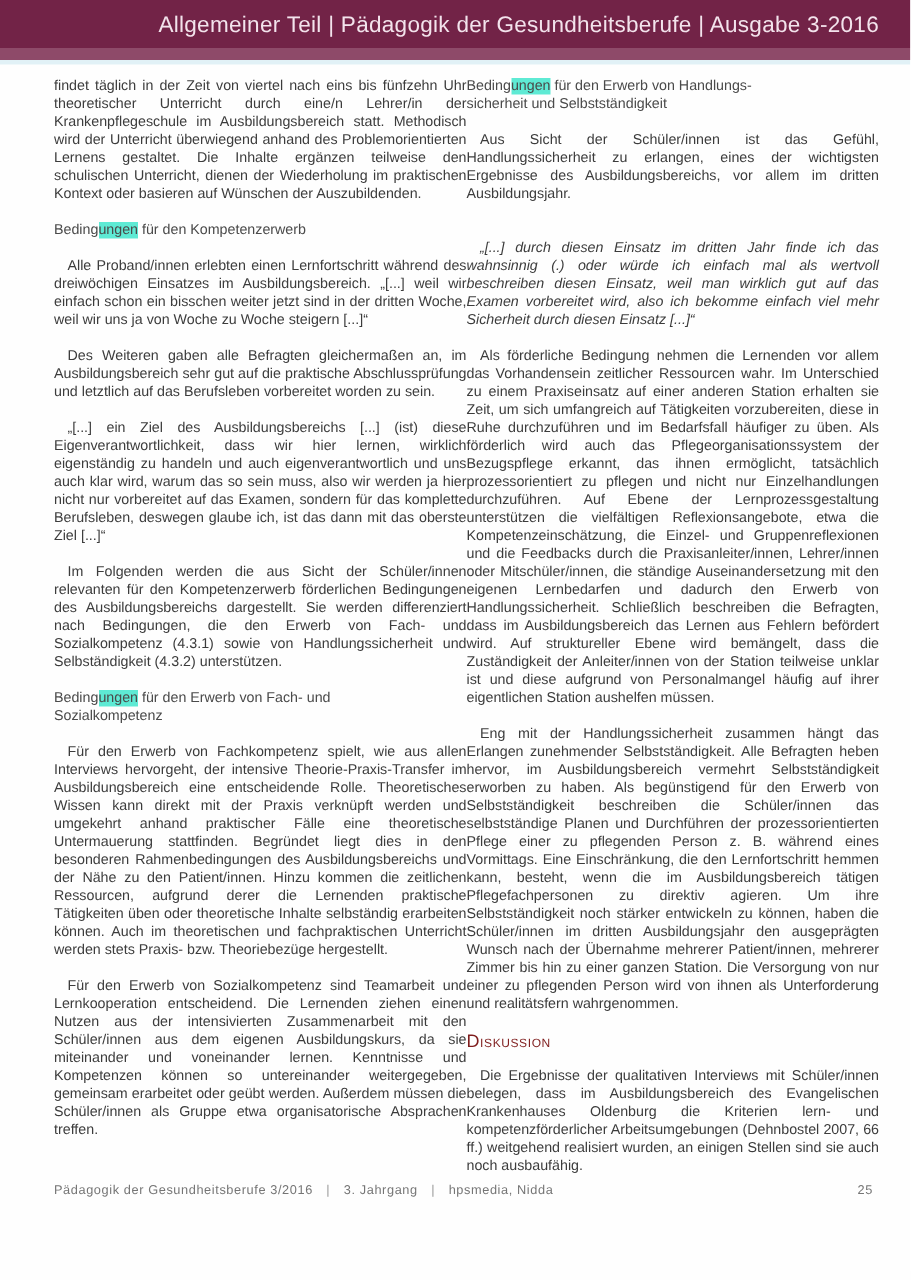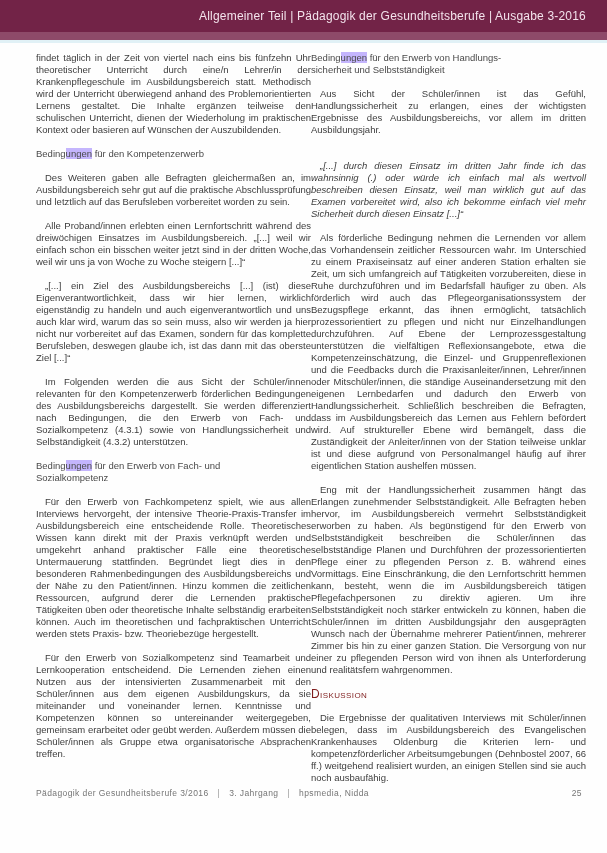--- a/index.html
+++ b/index.html
@@ -30,7 +30,7 @@
   }
   .header-title {
     color: #f3e3ec;
-    font-size: 12px;
+    font-size: 15px;
     letter-spacing: 0.2px;
   }
   

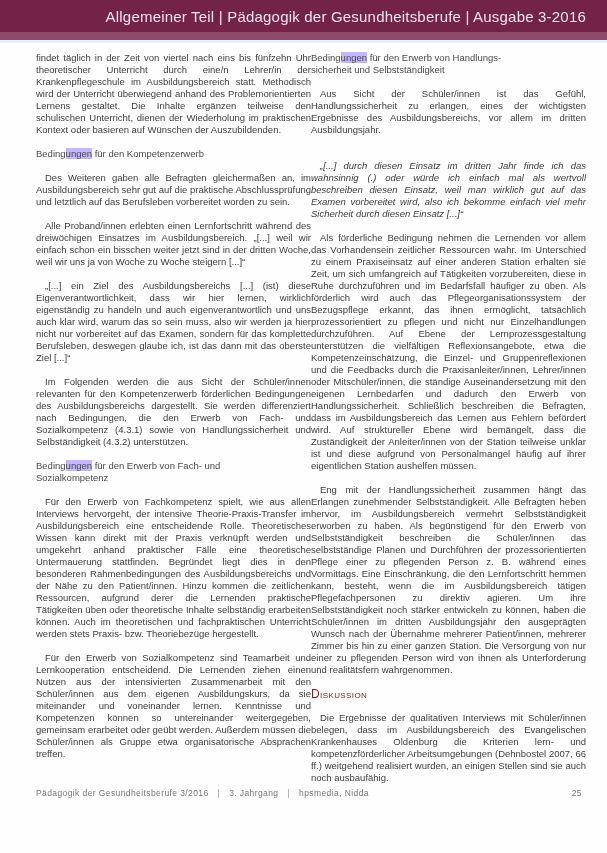--- a/index.html
+++ b/index.html
@@ -59,7 +59,7 @@
     text-align: left;
     white-space: pre-line;
   }
-  .hl { background: #c4b5fd; }
+  .hl { background: #5eead4; }
   .major-heading {
     margin: 2px 0 9px 0;
     font-variant: small-caps;

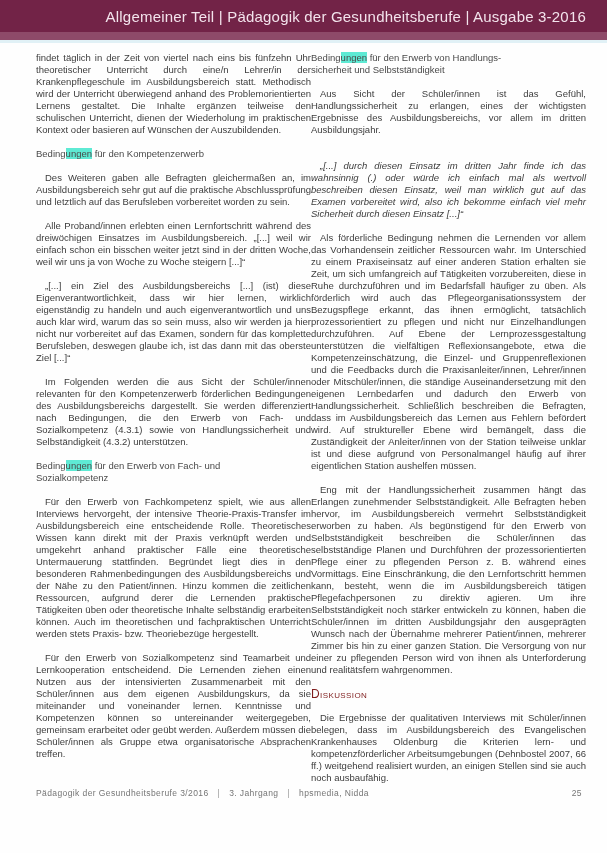--- a/index.html
+++ b/index.html
@@ -93,8 +93,8 @@
     <div class="col">
       <p>findet täglich in der Zeit von viertel nach eins bis fünfzehn Uhr theoretischer Unterricht durch eine/n Lehrer/in der Krankenpflegeschule im Ausbildungsbereich statt. Methodisch wird der Unterricht überwiegend anhand des Problemorientierten Lernens gestaltet. Die Inhalte ergänzen teilweise den schulischen Unterricht, dienen der Wiederholung im praktischen Kontext oder basieren auf Wünschen der Auszubildenden.</p>
       <p class="sec-heading"><span>Beding</span><span class="hl">ungen</span><span> für den Kompetenzerwerb</span></p>
+      <p class="indent">Alle Proband/innen erlebten einen Lernfortschritt während des dreiwöchigen Einsatzes im Ausbildungsbereich. „[...] weil wir einfach schon ein bisschen weiter jetzt sind in der dritten Woche, weil wir uns ja von Woche zu Woche steigern [...]“</p>
       <p class="indent">Des Weiteren gaben alle Befragten gleichermaßen an, im Ausbildungsbereich sehr gut auf die praktische Abschlussprüfung und letztlich auf das Berufsleben vorbereitet worden zu sein.</p>
-      <p class="indent">Alle Proband/innen erlebten einen Lernfortschritt während des dreiwöchigen Einsatzes im Ausbildungsbereich. „[...] weil wir einfach schon ein bisschen weiter jetzt sind in der dritten Woche, weil wir uns ja von Woche zu Woche steigern [...]“</p>
       <p class="indent">„[...] ein Ziel des Ausbildungsbereichs [...] (ist) diese Eigenverantwortlichkeit, dass wir hier lernen, wirklich eigenständig zu handeln und auch eigenverantwortlich und uns auch klar wird, warum das so sein muss, also wir werden ja hier nicht nur vorbereitet auf das Examen, sondern für das komplette Berufsleben, deswegen glaube ich, ist das dann mit das oberste Ziel [...]“</p>
       <p class="indent">Im Folgenden werden die aus Sicht der Schüler/innen relevanten für den Kompetenzerwerb förderlichen Bedingungen des Ausbildungsbereichs dargestellt. Sie werden differenziert nach Bedingungen, die den Erwerb von Fach- und Sozialkompetenz (4.3.1) sowie von Handlungssicherheit und Selbständigkeit (4.3.2) unterstützen.</p>
       <p class="sec-heading"><span>Beding</span><span class="hl">ungen</span><span> für den Erwerb von Fach- und

